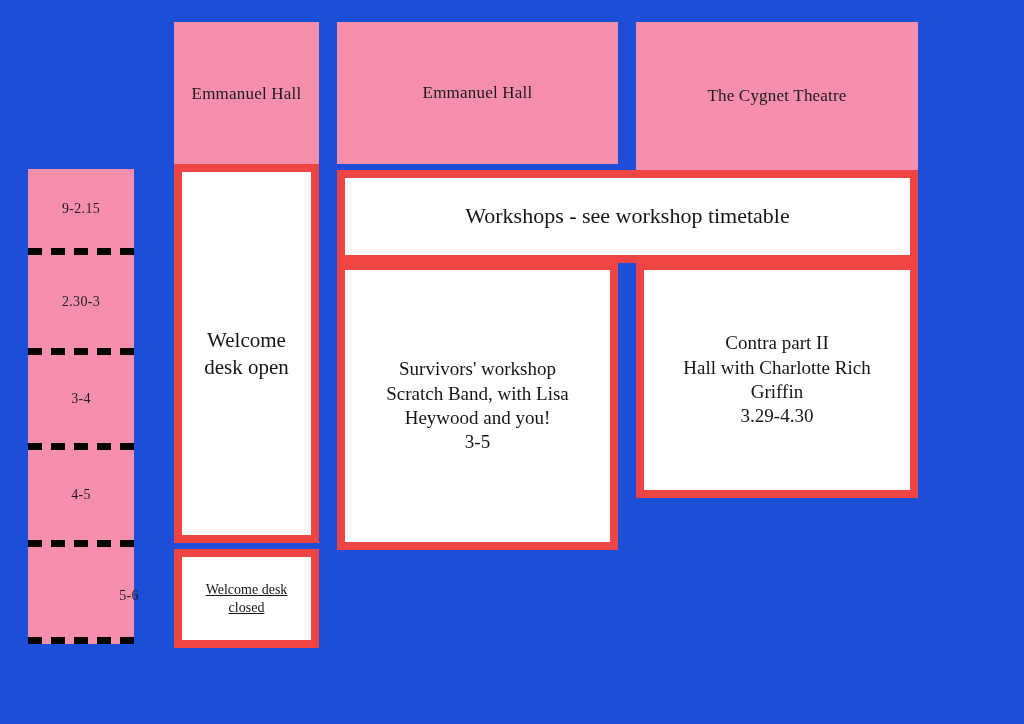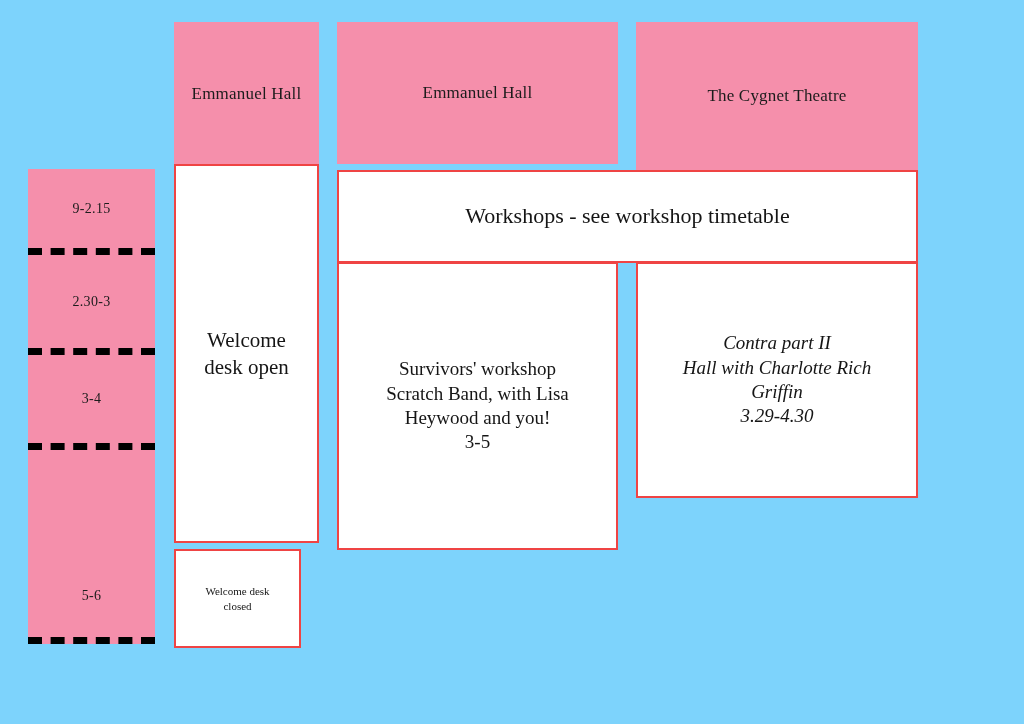--- a/index.html
+++ b/index.html
@@ -19,7 +19,7 @@
   .canvas {
     position: absolute;
     inset: 0;
-    background: #7dd3fc;
+    background: #1d4ed8;
   }
 
   

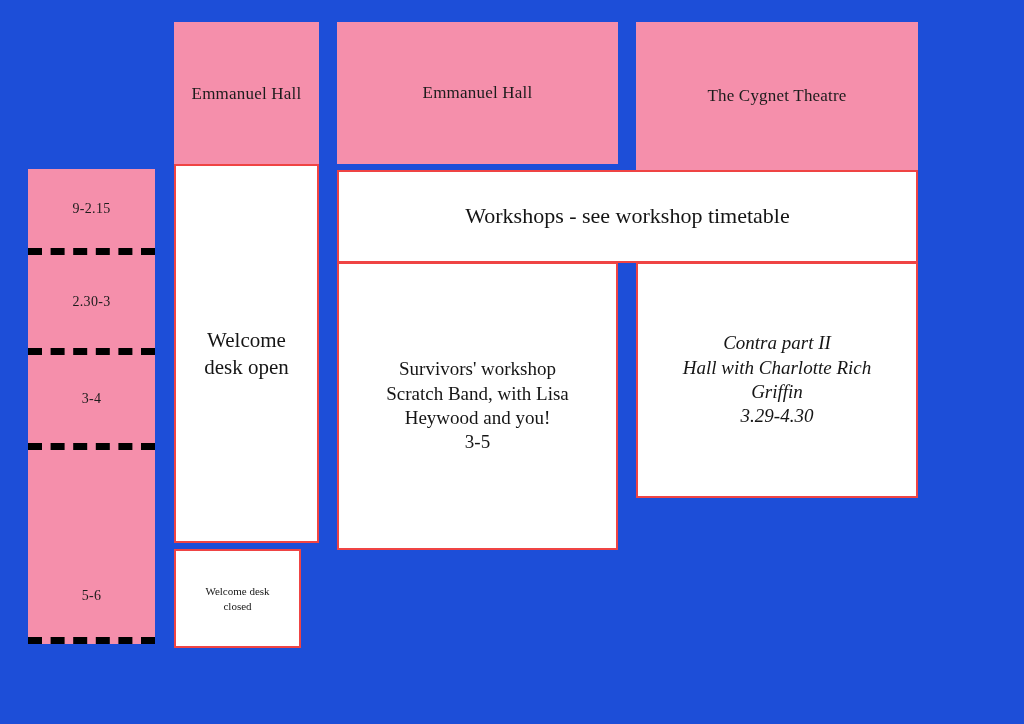--- a/index.html
+++ b/index.html
@@ -53,7 +53,7 @@
     position: absolute;
     left: 28px;
     top: 169px;
-    width: 127px;
+    width: 106px;
     height: 475px;
     box-sizing: border-box;
     background: #F58FAB;

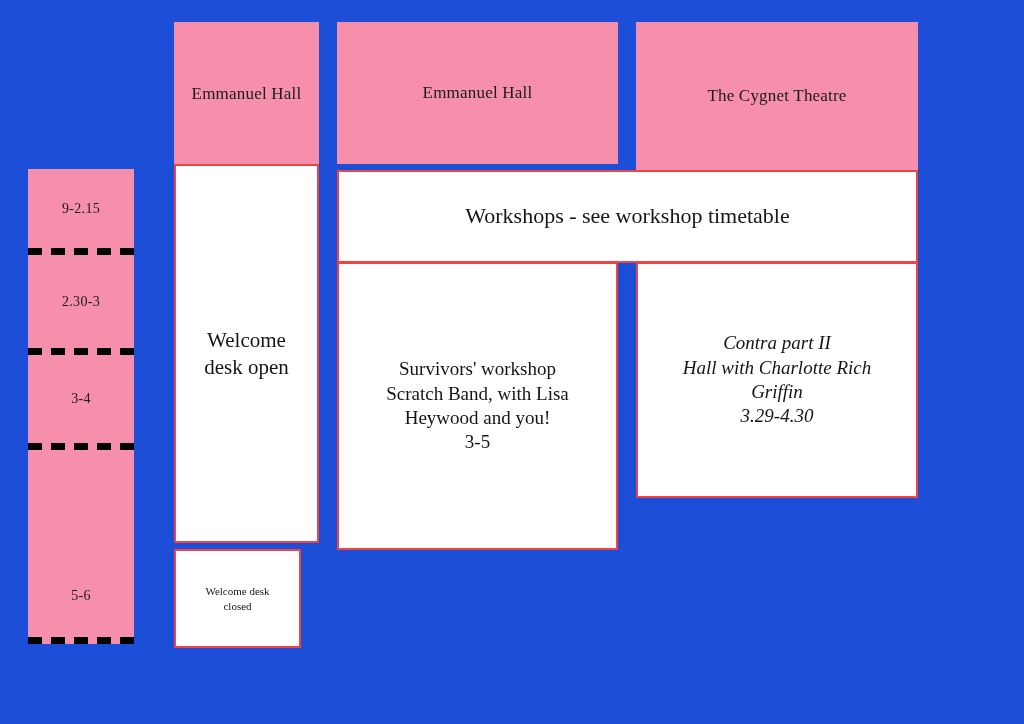--- a/index.html
+++ b/index.html
@@ -44,7 +44,7 @@
   
   .session {
     background: #FFFFFF;
-    border: 2px solid #ef4444;
+    border: 8px solid #ef4444;
     color: #151515;
   }
 

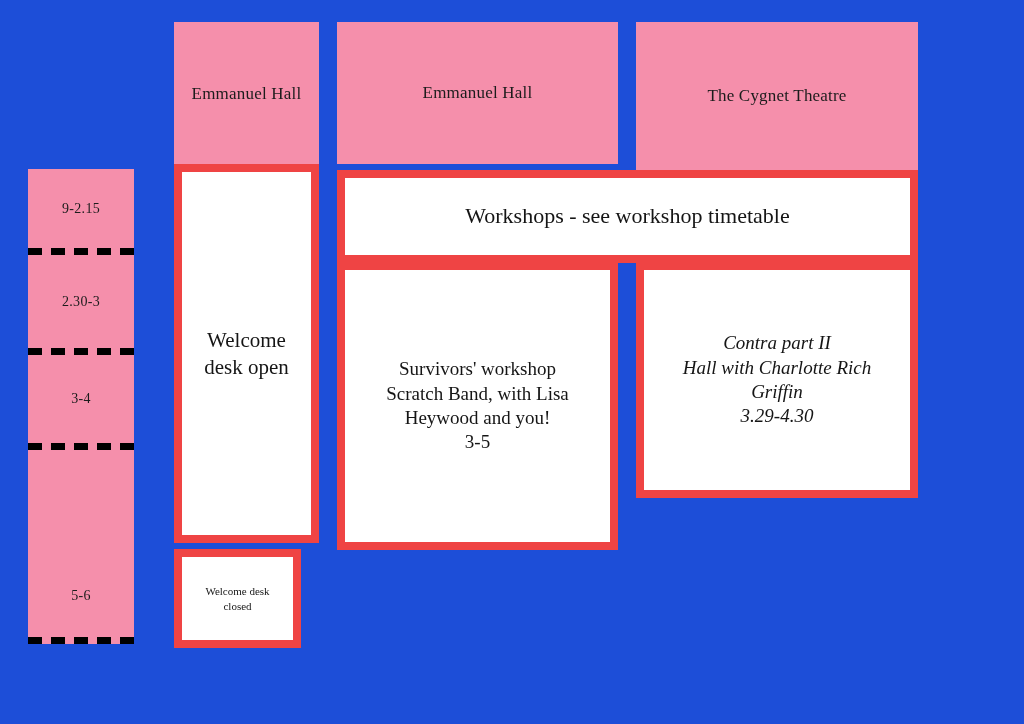--- a/index.html
+++ b/index.html
@@ -93,7 +93,7 @@
   #contra-block   { left: 636px; top: 262px; width: 282px; height: 236px;
                     font-size: 19px; }
   
-  #contra-block .cell-text { width: 292px; font-style: italic; }
+  #contra-block .cell-text { width: 292px; }
 
   .cell-text { display: block; }
 </style>

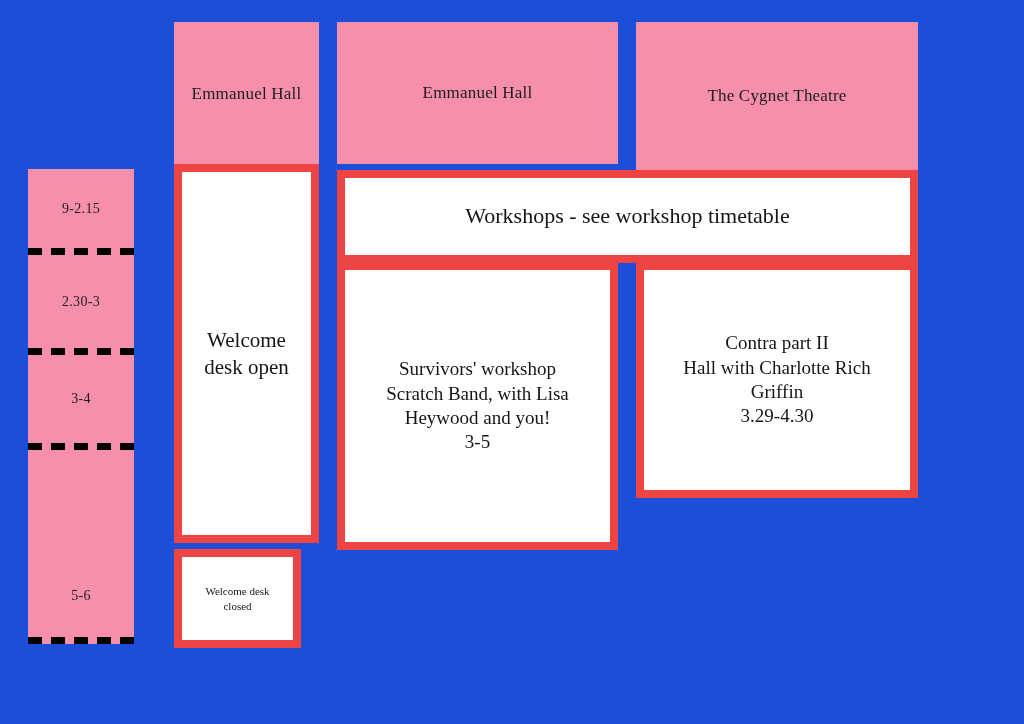--- a/index.html
+++ b/index.html
@@ -124,6 +124,9 @@
     <div class="time-row" style="top:186px;height:95px;">
       <span>3-4</span>
     </div>
+    <div class="time-row" style="top:281px;height:97px;">
+      <span>4-5</span>
+    </div>
     <div class="time-row last" style="top:378px;height:97px;">
       <span>5-6</span>
     </div>

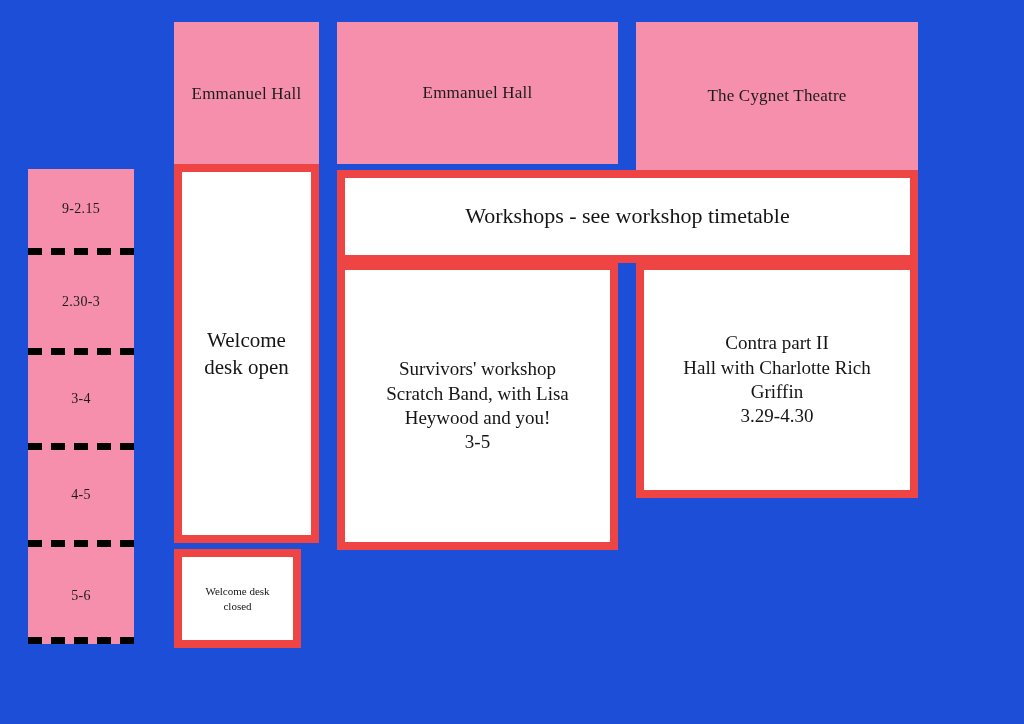--- a/index.html
+++ b/index.html
@@ -127,7 +127,7 @@
     <div class="time-row" style="top:281px;height:97px;">
       <span>4-5</span>
     </div>
-    <div class="time-row last" style="top:378px;height:97px;">
+    <div class="time-row last" style="top:378px;height:97px;margin-left:48px;">
       <span>5-6</span>
     </div>
   </div>

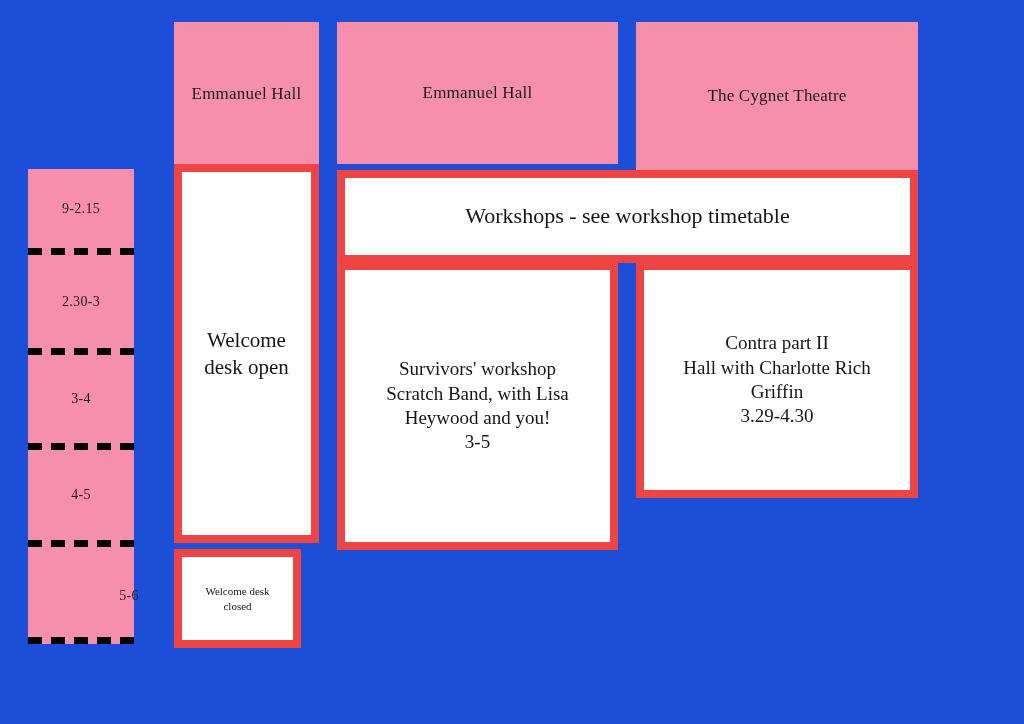--- a/index.html
+++ b/index.html
@@ -81,8 +81,8 @@
 
   #welcome-open   { left: 174px; top: 164px; width: 145px; height: 379px;
                     font-size: 21px; }
-  #welcome-closed { left: 174px; top: 549px; width: 127px; height: 99px;
-                    font-size: 11px; }
+  #welcome-closed { left: 174px; top: 549px; width: 145px; height: 99px;
+                    font-size: 14px; text-decoration: underline; }
 
   #workshops-bar  { left: 337px; top: 170px; width: 581px; height: 93px;
                     font-size: 22px; }

